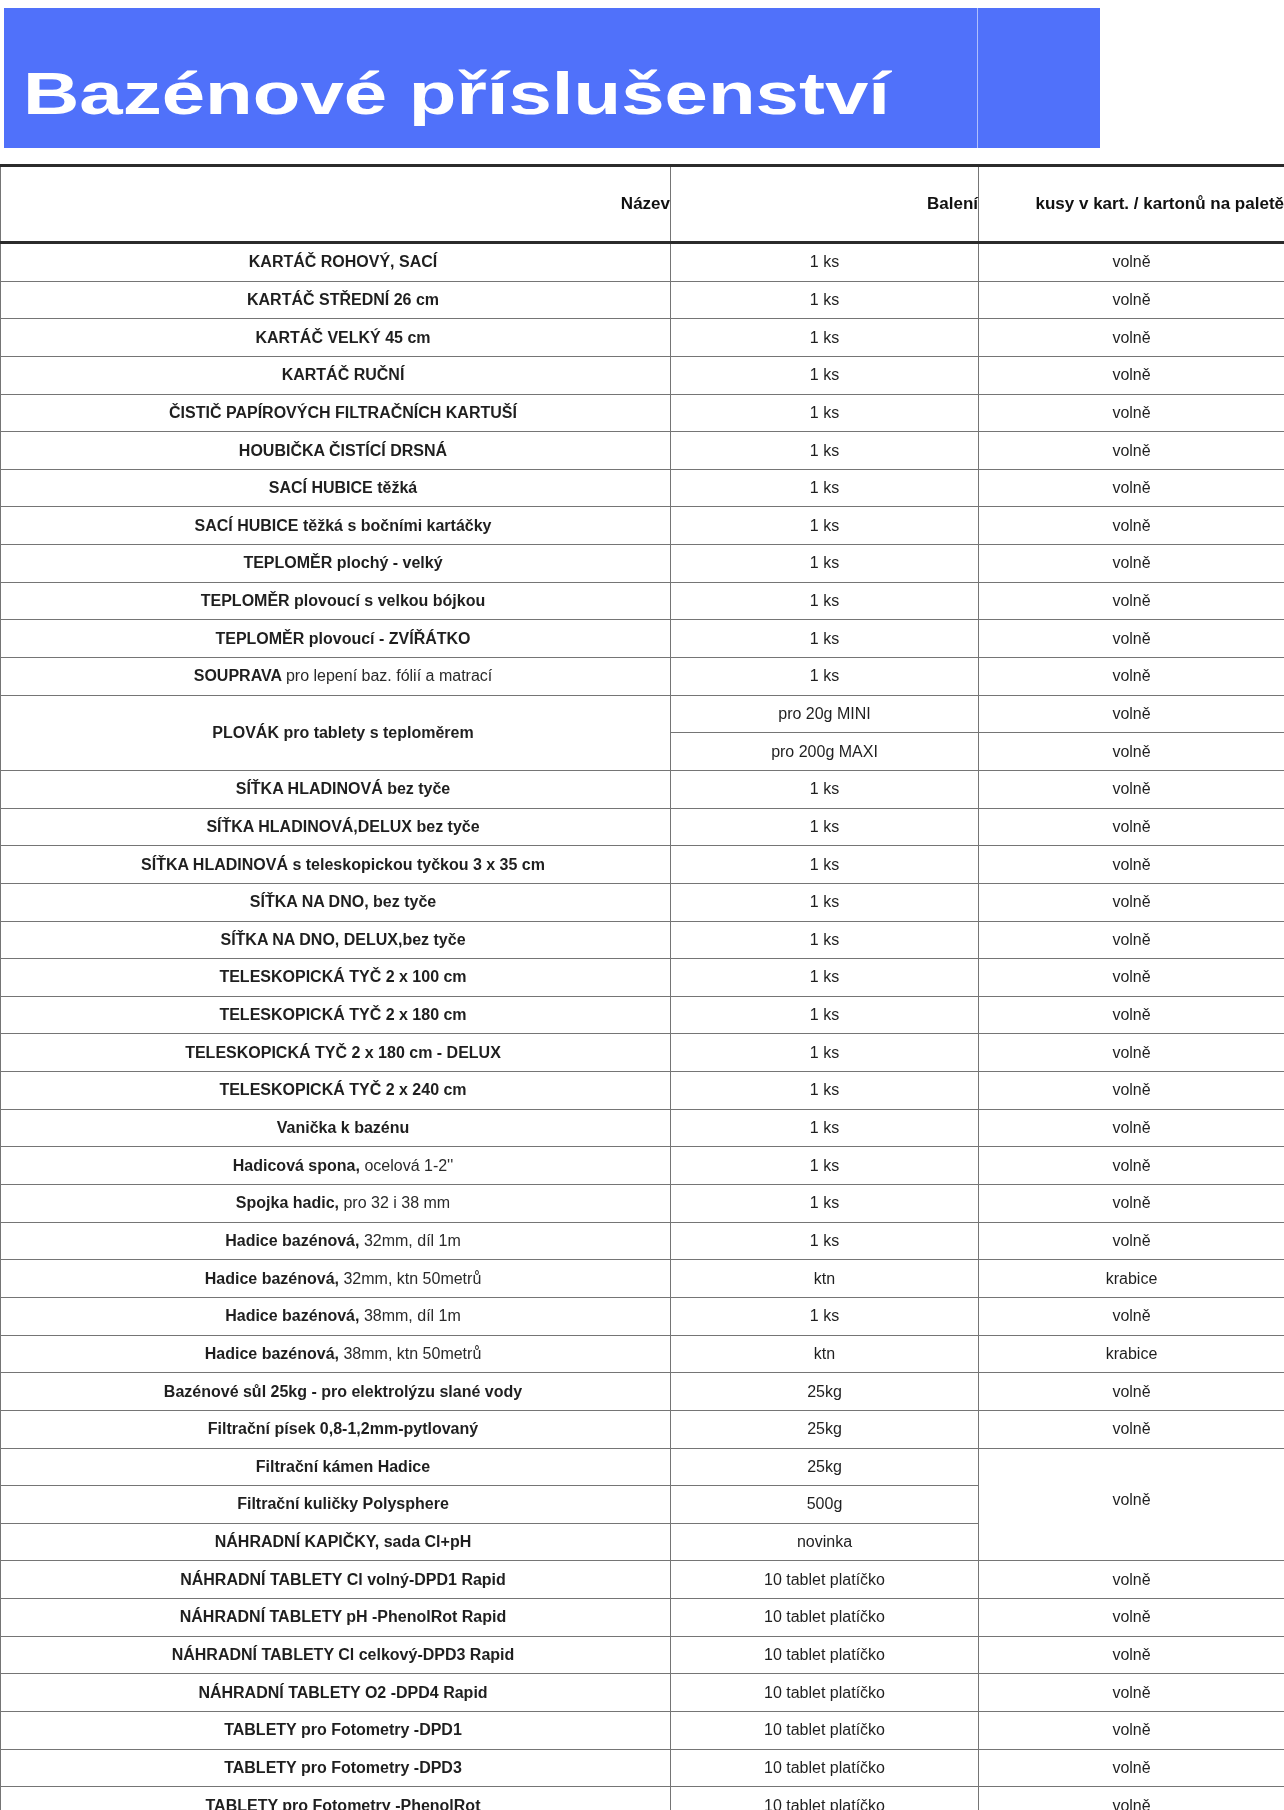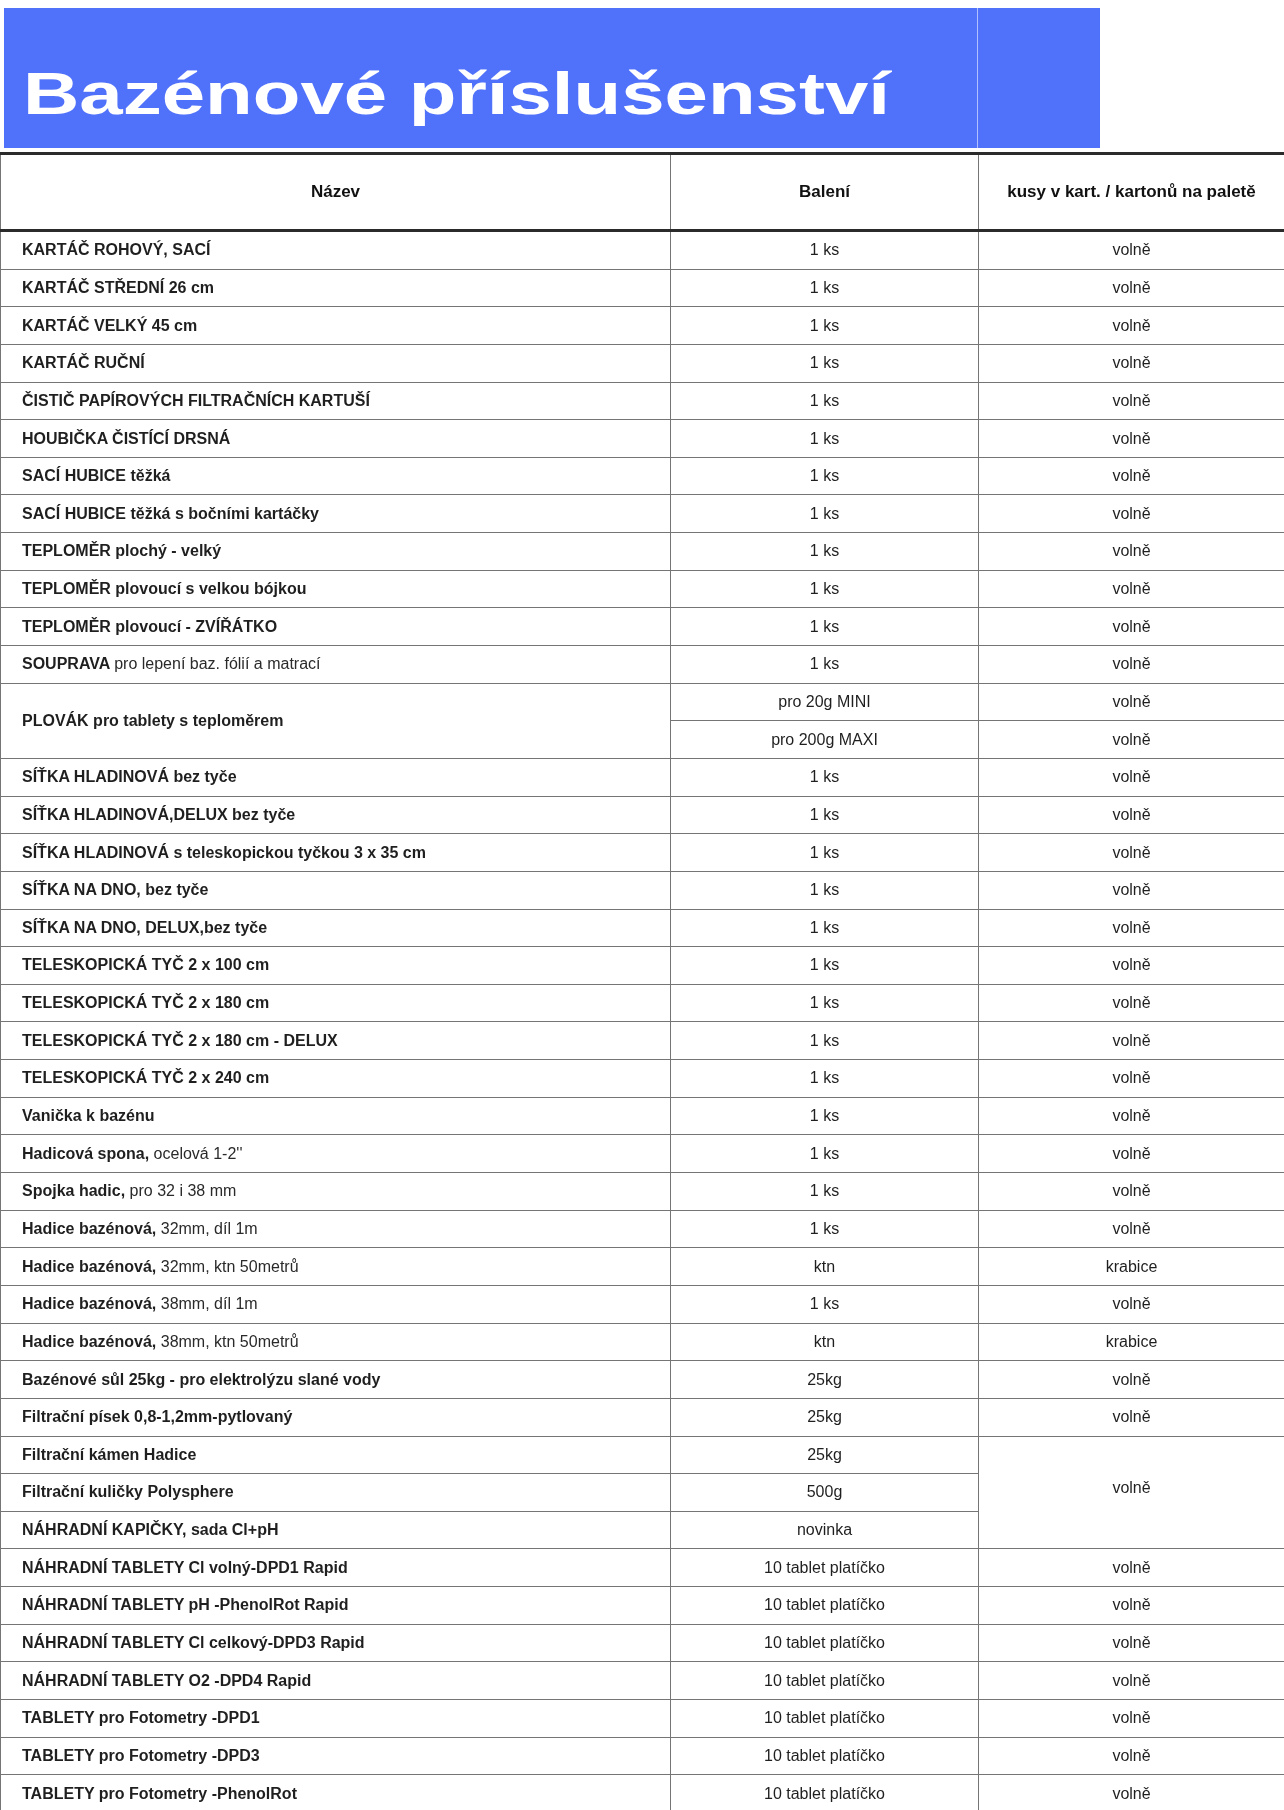--- a/index.html
+++ b/index.html
@@ -15,7 +15,7 @@
     overflow: hidden;
   }
   .banner {
-    margin: 8px 0 4px 4px;
+    margin: 8px 0 16px 4px;
     width: 1096px;
     height: 140px;
     background: #5071FA;

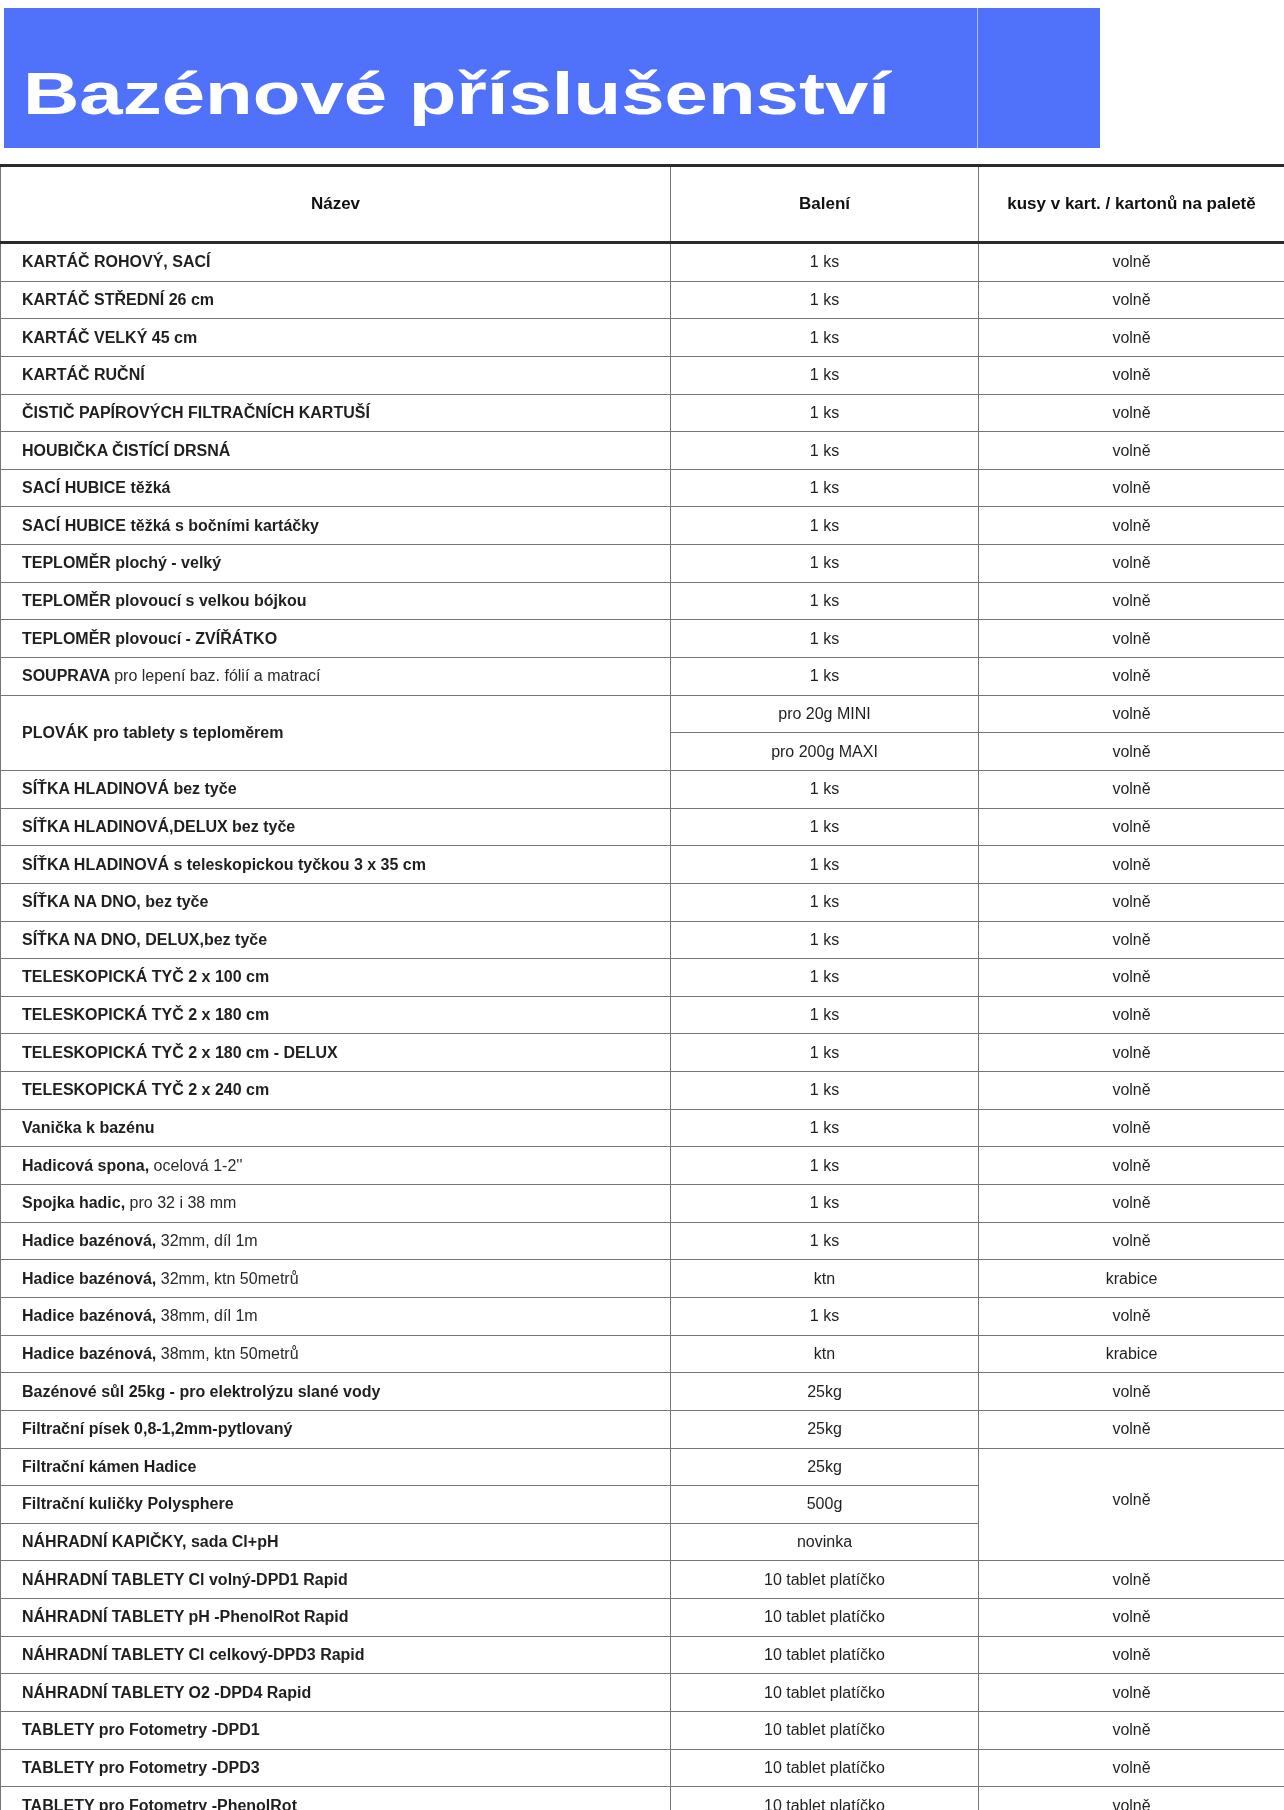--- a/index.html
+++ b/index.html
@@ -61,7 +61,7 @@
     font-size: 17px;
     font-weight: bold;
     color: #111111;
-    text-align: center;
+    text-align: right;
     vertical-align: middle;
     border-bottom: 3px solid #2b2b2b;
   }

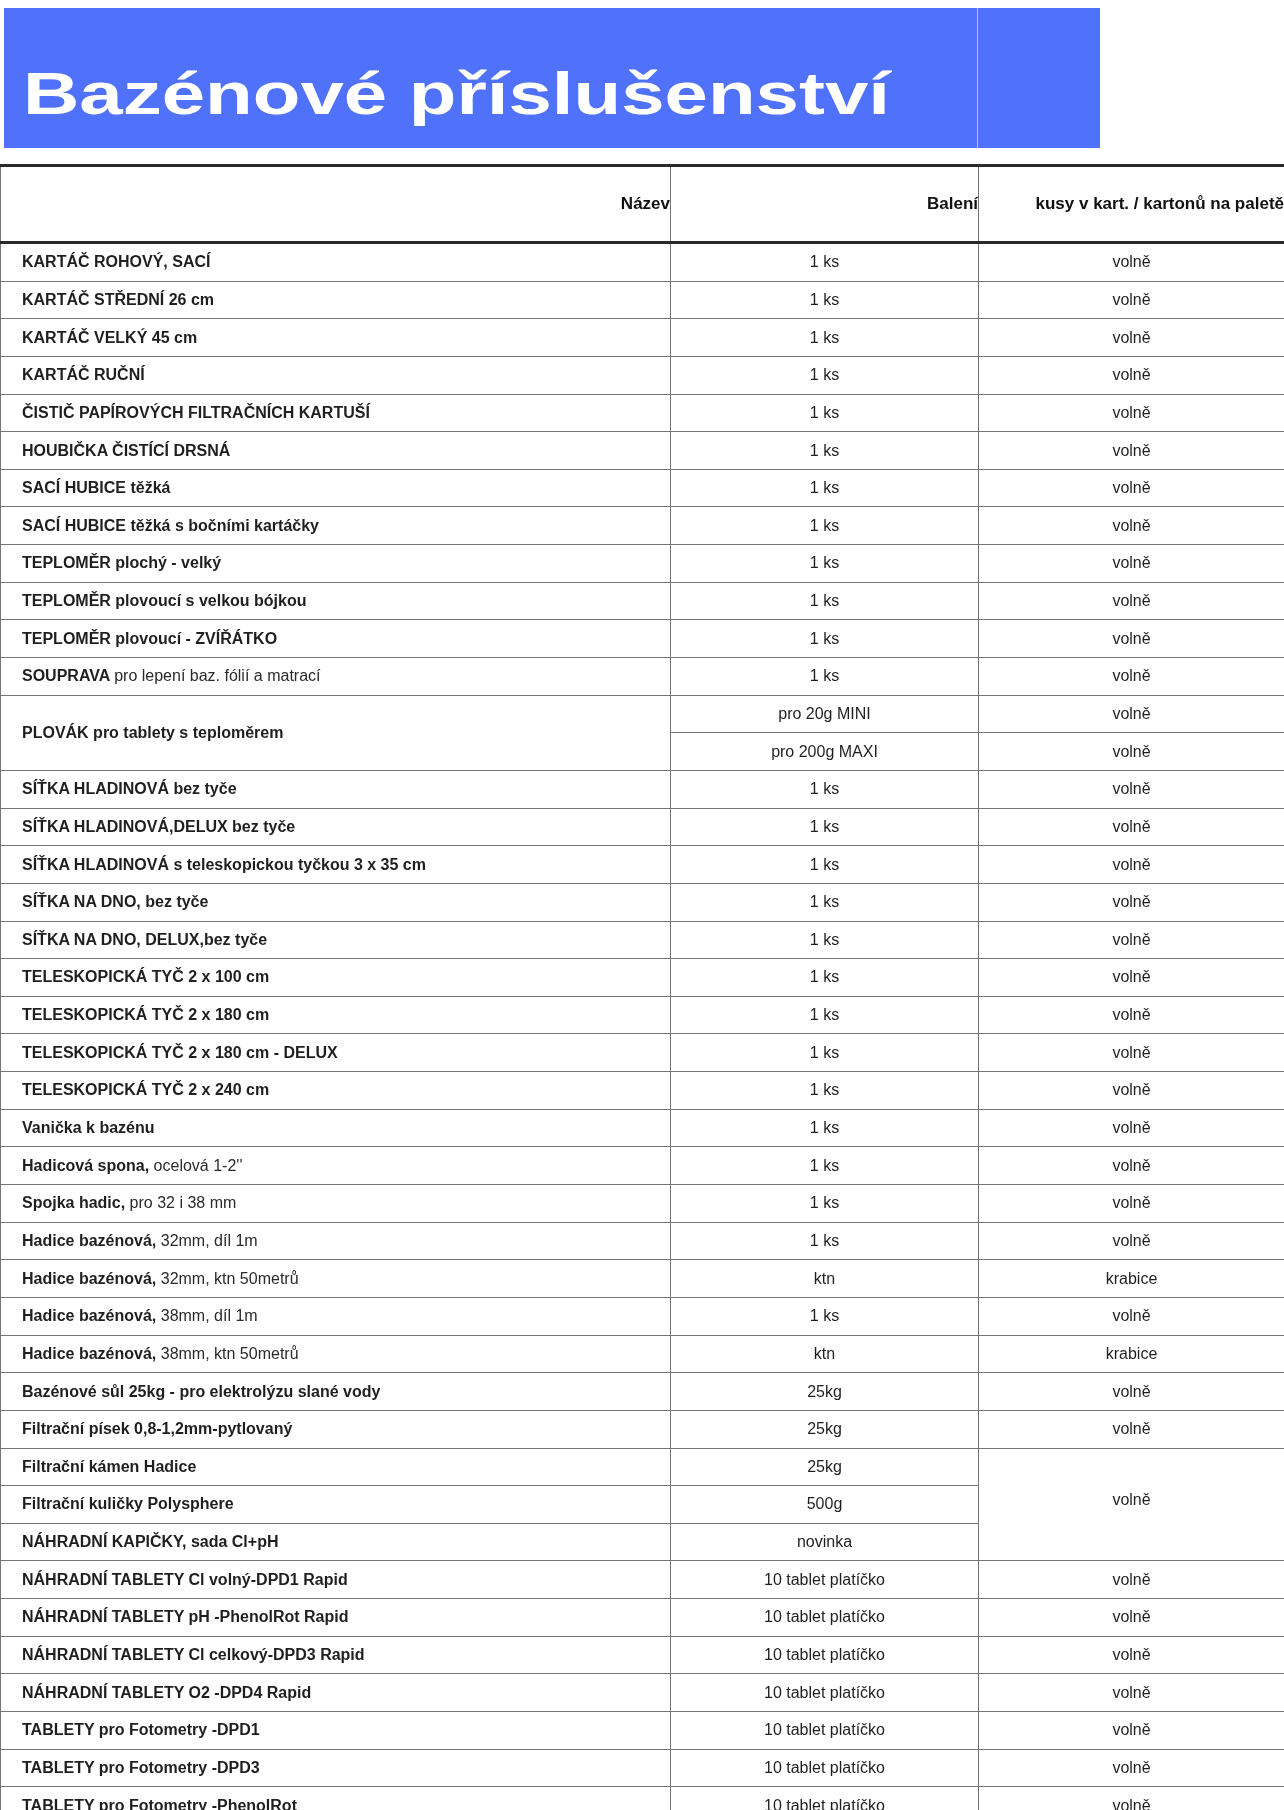--- a/index.html
+++ b/index.html
@@ -72,7 +72,7 @@
     vertical-align: middle;
   }
   td.name-cell {
-    text-align: left;
+    text-align: center;
     padding-left: 21px;
     padding-right: 6px;
     font-weight: bold;

